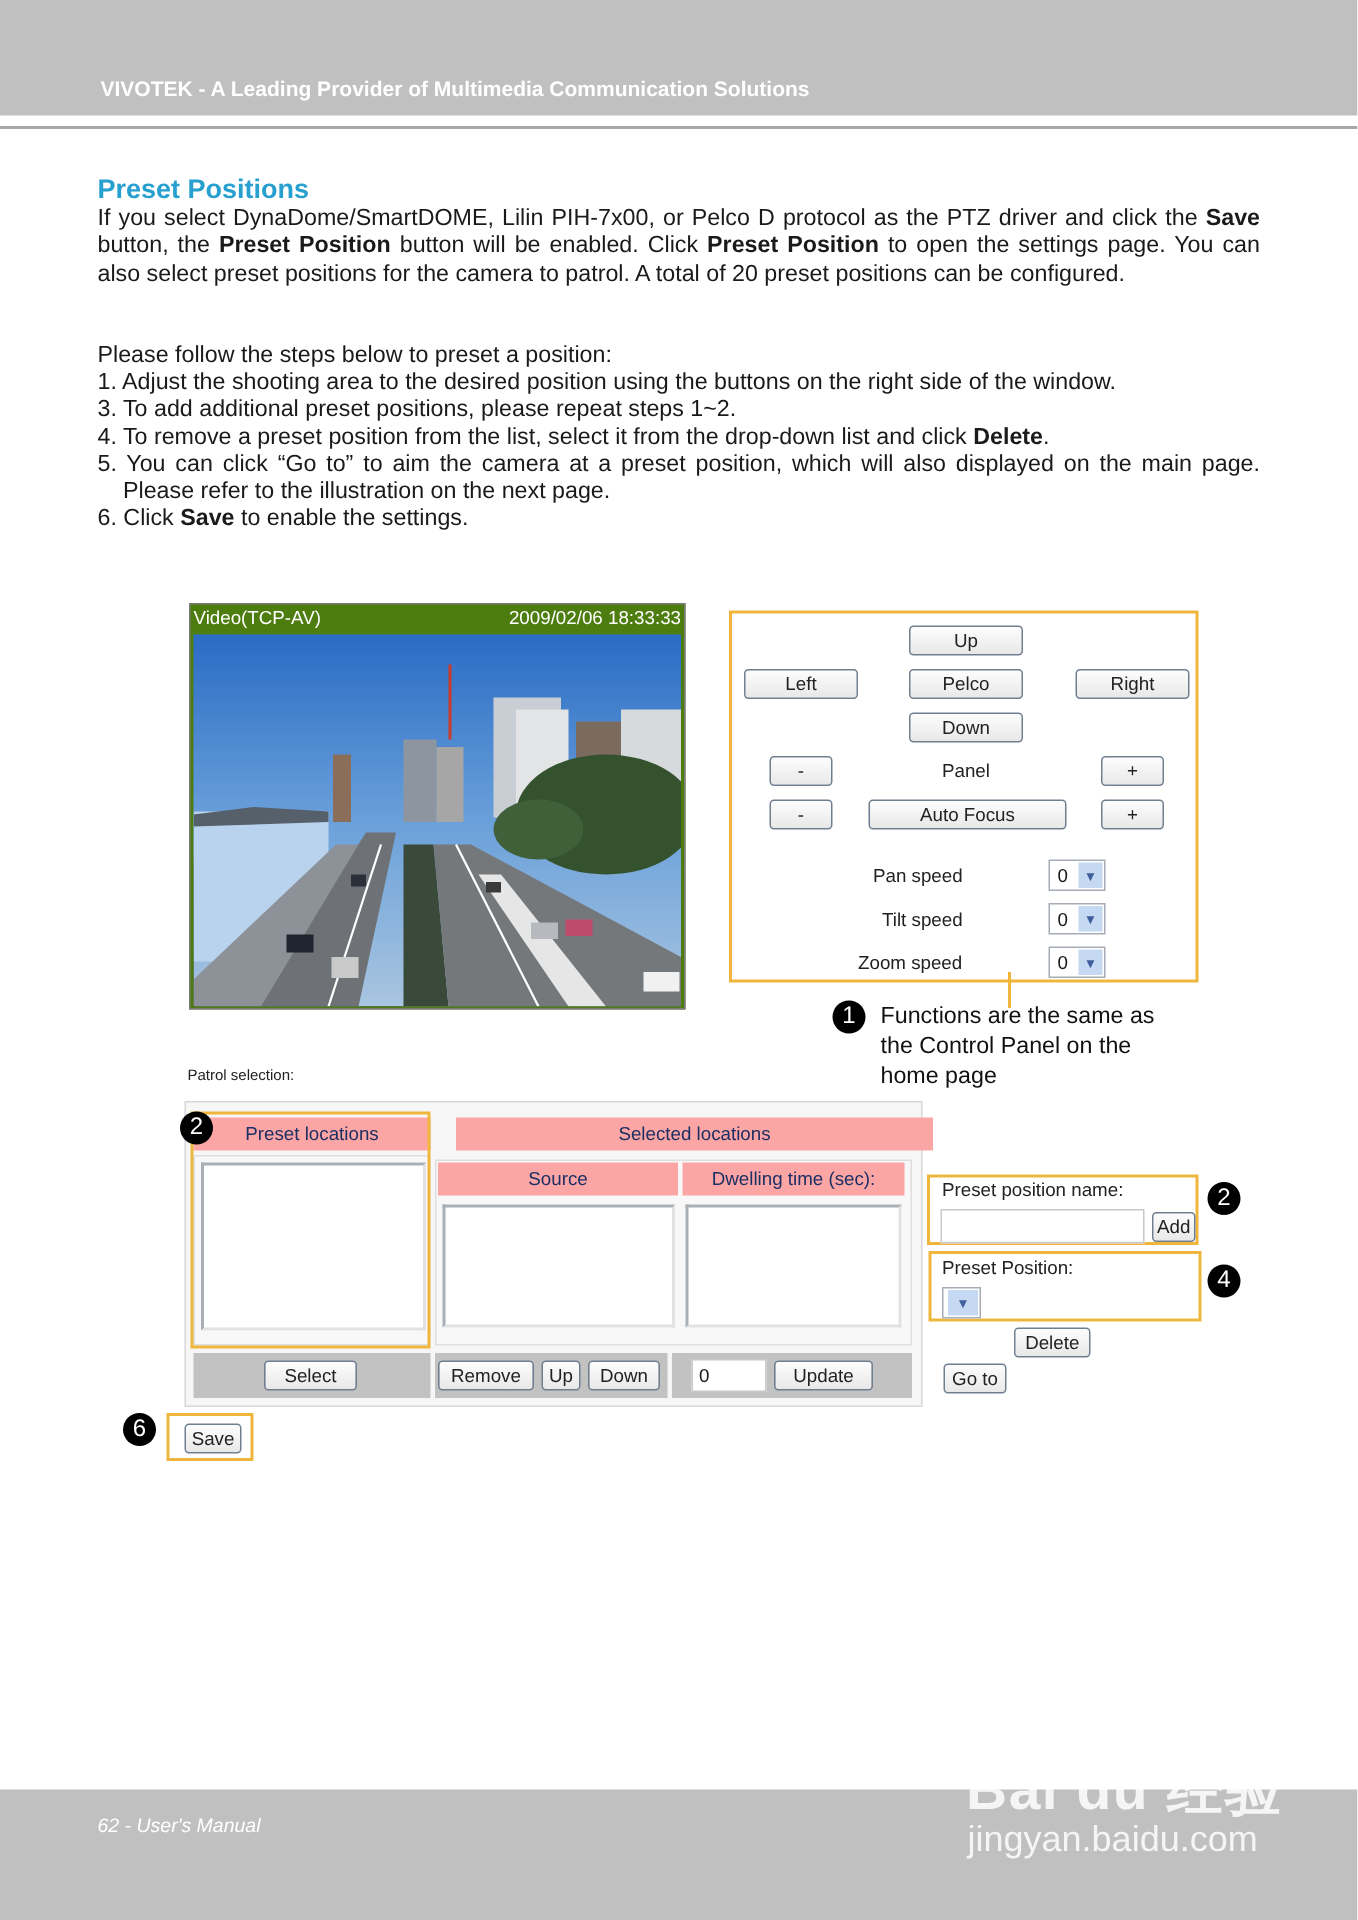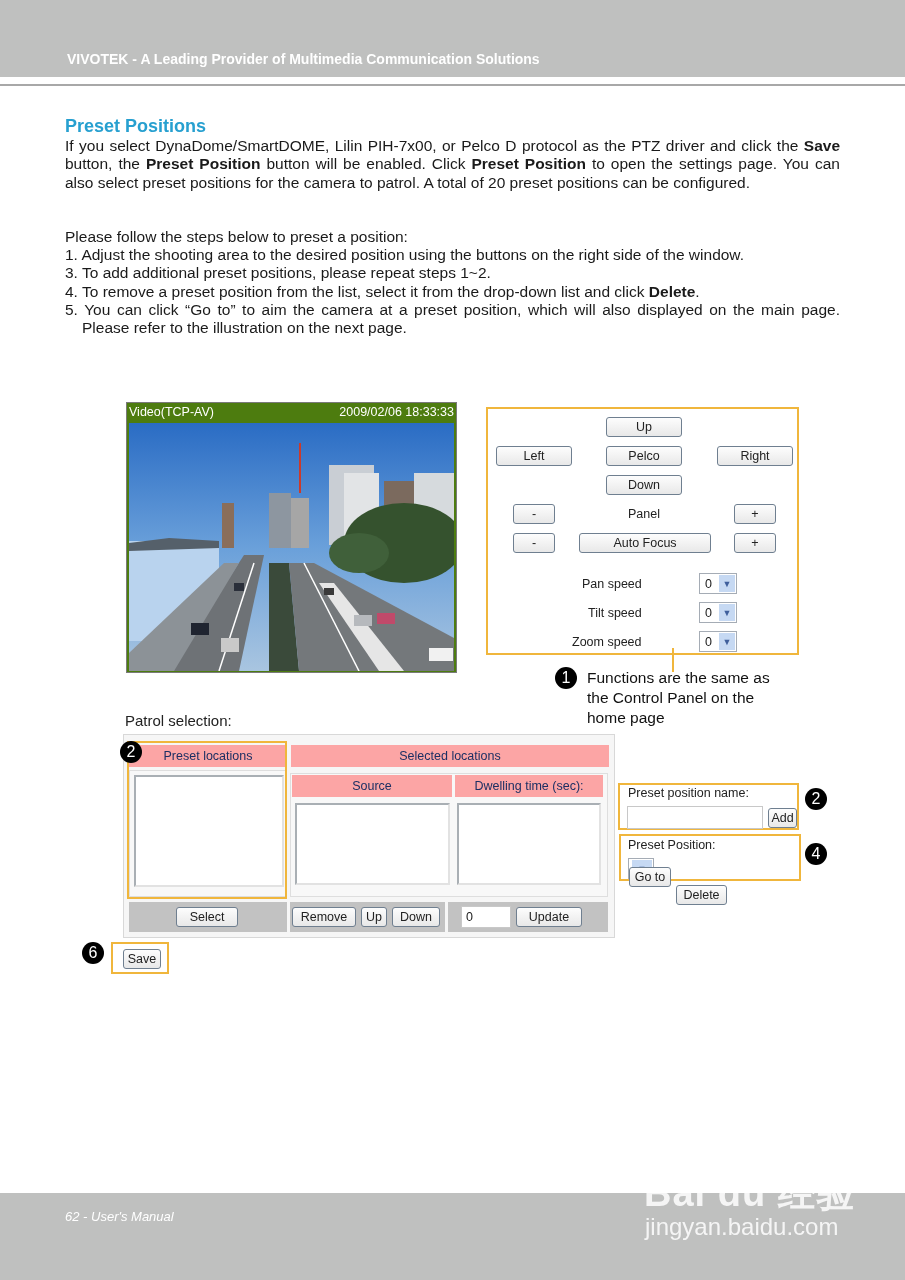--- a/index.html
+++ b/index.html
@@ -72,6 +72,7 @@
   <span class="step">3. To add additional preset positions, please repeat steps 1~2.</span>
   <span class="step"><span>4. To remove a preset position from the list, select it from the drop-down list and click </span><b>Delete</b><span>.</span></span>
   <span class="step indent">5. You can click “Go to” to aim the camera at a preset position, which will also displayed on the main page. Please refer to the illustration on the next page.</span>
+  <span class="step"><span>6. Click </span><b>Save</b><span> to enable the settings.</span></span>
 </div>
 
 <div class="video">

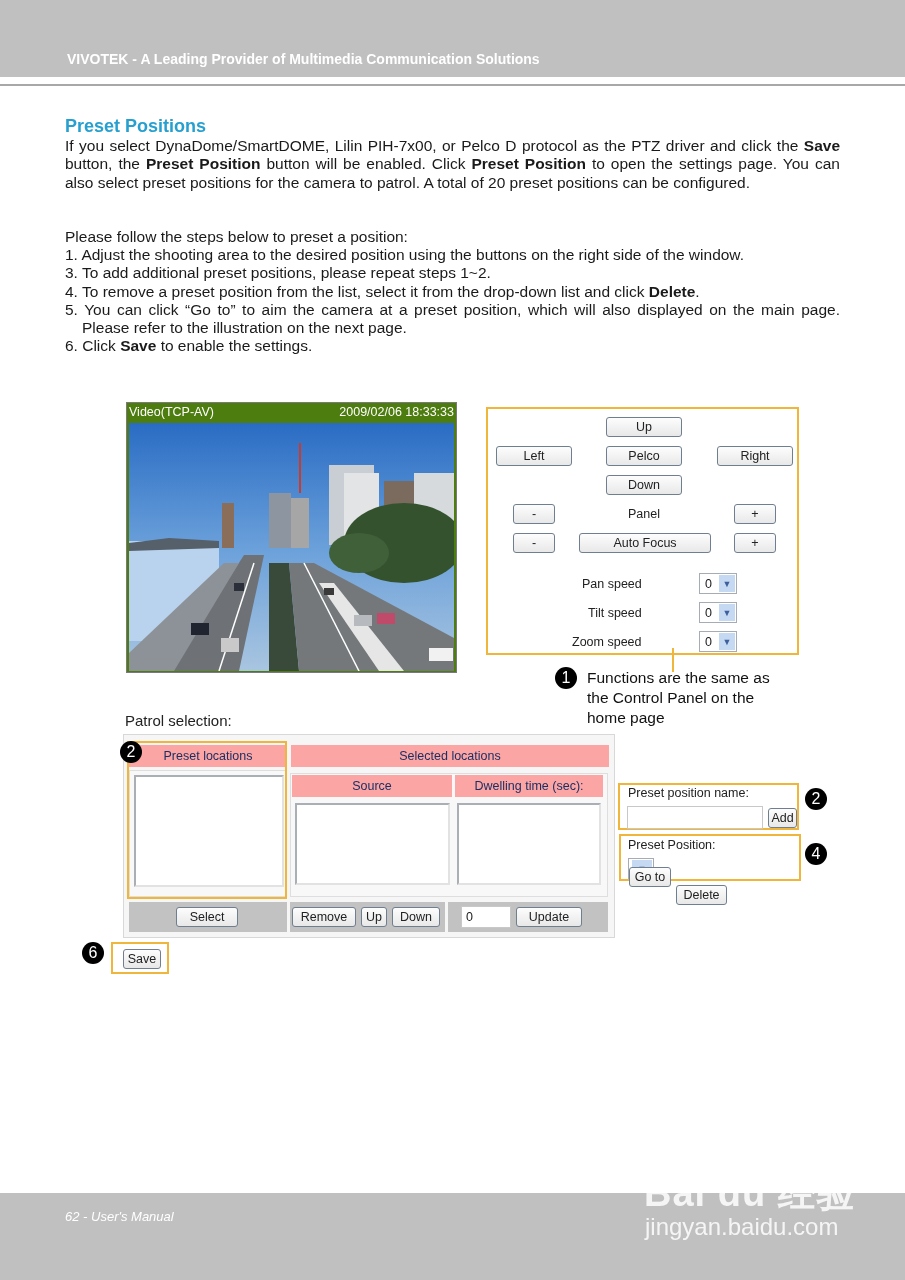--- a/index.html
+++ b/index.html
@@ -39,7 +39,7 @@
   .callout-text { position: absolute; left: 587px; top: 668px; width: 200px; font-size: 15.5px; line-height: 20px; color: #111; }
 
   
-  .patrol-label { position: absolute; left: 125px; top: 712px; font-size: 15px; color: #222; }
+  .patrol-label { position: absolute; left: 125px; top: 712px; font-size: 10px; color: #222; }
   .patrol { position: absolute; left: 123px; top: 734px; width: 492px; height: 204px; border: 1px solid #d8d8d8; background: #f6f6f6; }
   .hdr { position: absolute; background: #fca5a5; color: #1c2f63; font-size: 12.5px; display: flex; align-items: center; justify-content: center; }
   .listbox { position: absolute; background: #fff; border: 2px solid #a9afb4; border-right-color: #e2e2e2; border-bottom-color: #e2e2e2; }

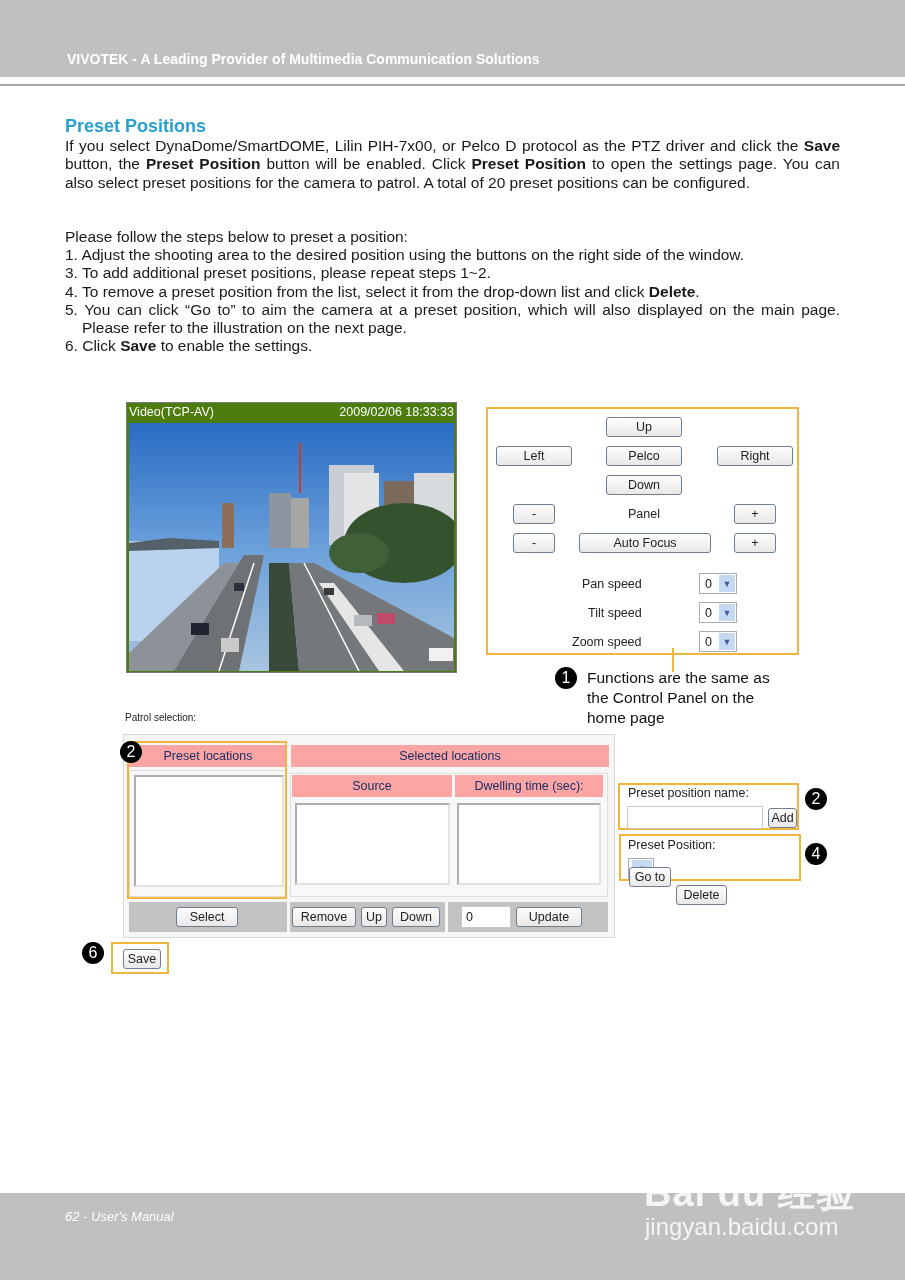--- a/index.html
+++ b/index.html
@@ -159,7 +159,7 @@
 <div class="patrol-label">Patrol selection:</div>
 <div class="patrol">
   <div class="hdr" style="left:5px;top:10px;width:158px;height:22px;">Preset locations</div>
-  <div class="hdr" style="left:167px;top:10px;width:318px;height:22px;text-align:right;">Selected locations</div>
+  <div class="hdr" style="left:180px;top:10px;width:318px;height:22px;text-align:right;">Selected locations</div>
 
   <div class="cell" style="left:5px;top:35px;width:158px;height:127px;"></div>
   <div class="listbox" style="left:10px;top:40px;width:150px;height:112px;"></div>

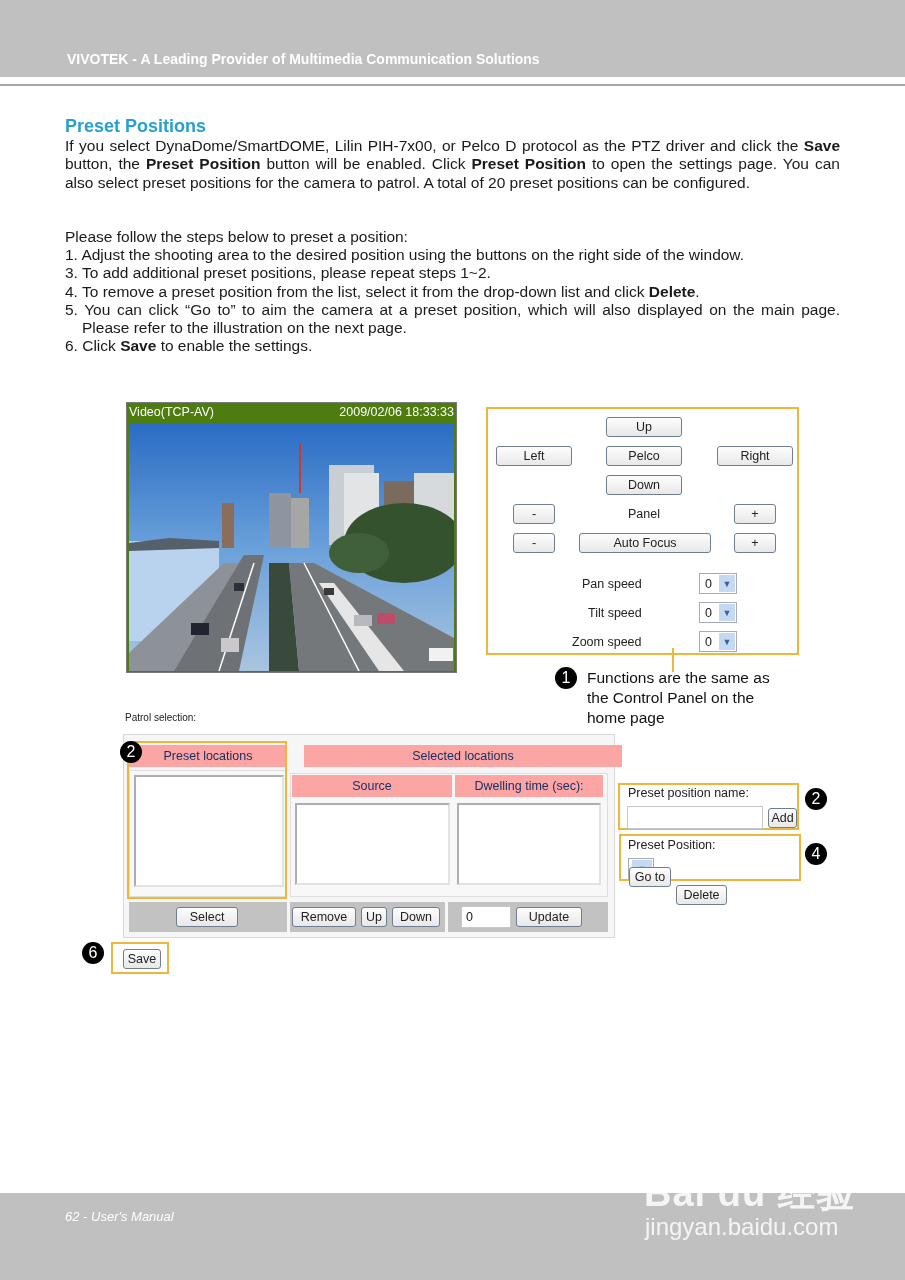--- a/index.html
+++ b/index.html
@@ -199,7 +199,7 @@
 </div>
 <div class="badge" style="left:805px;top:843px;">4</div>
 
-<div class="btn" style="left:629px;top:867px;width:42px;">Go to</div>
+<div class="btn" style="left:629px;top:909px;width:42px;">Go to</div>
 <div class="btn" style="left:676px;top:885px;width:51px;">Delete</div>
 
 <div class="badge" style="left:82px;top:942px;">6</div>

